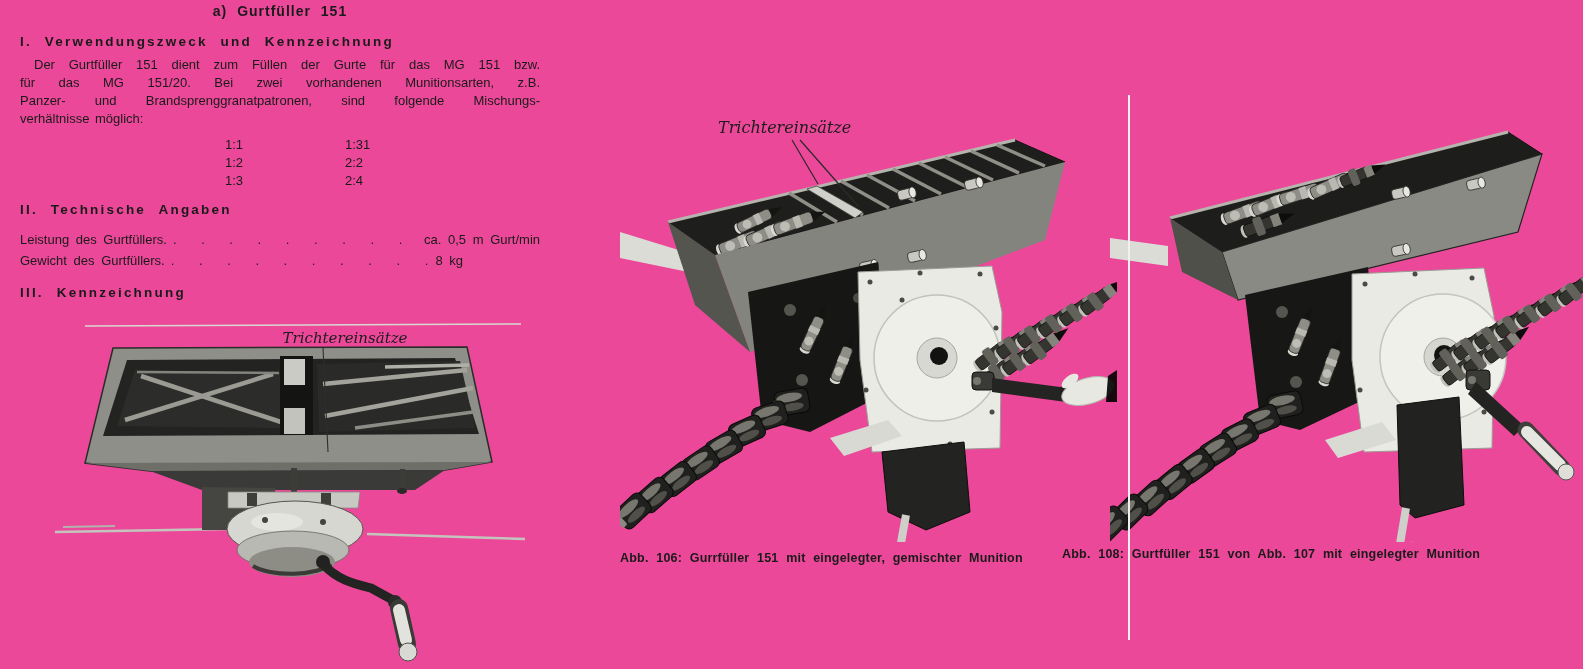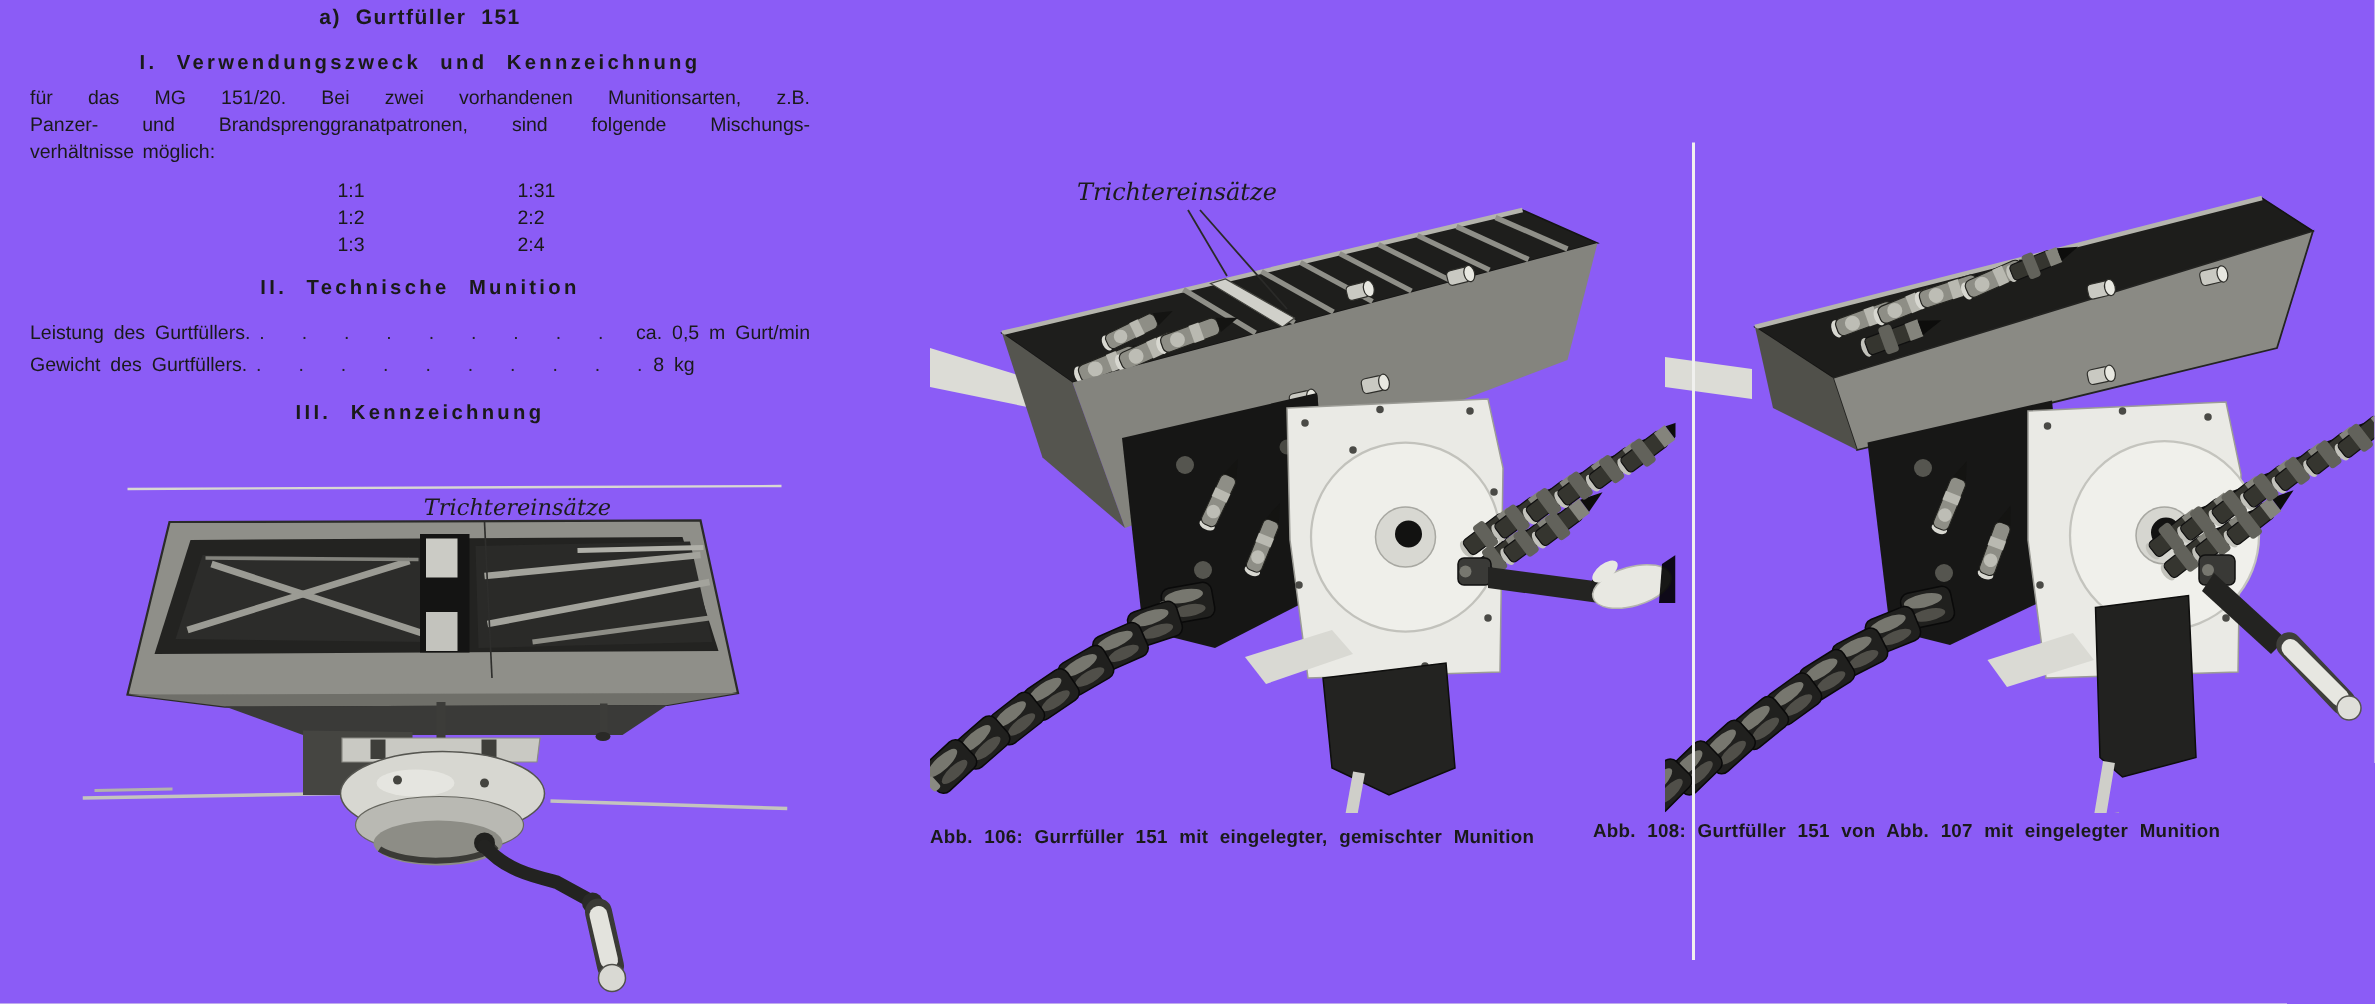--- a/index.html
+++ b/index.html
@@ -3,7 +3,7 @@
 <meta charset="utf-8">
 <style>
   html,body{margin:0;padding:0;background:#e8e8e8;}
-  .page{position:relative;width:1583px;height:669px;background:#8b5cf6;overflow:hidden;
+  .page{position:relative;width:1583px;height:669px;background:#ec4899;overflow:hidden;
         font-family:"Liberation Sans",sans-serif;color:#1a1a1a;}
   
   .text-col{position:absolute;left:20px;top:0;width:520px;}

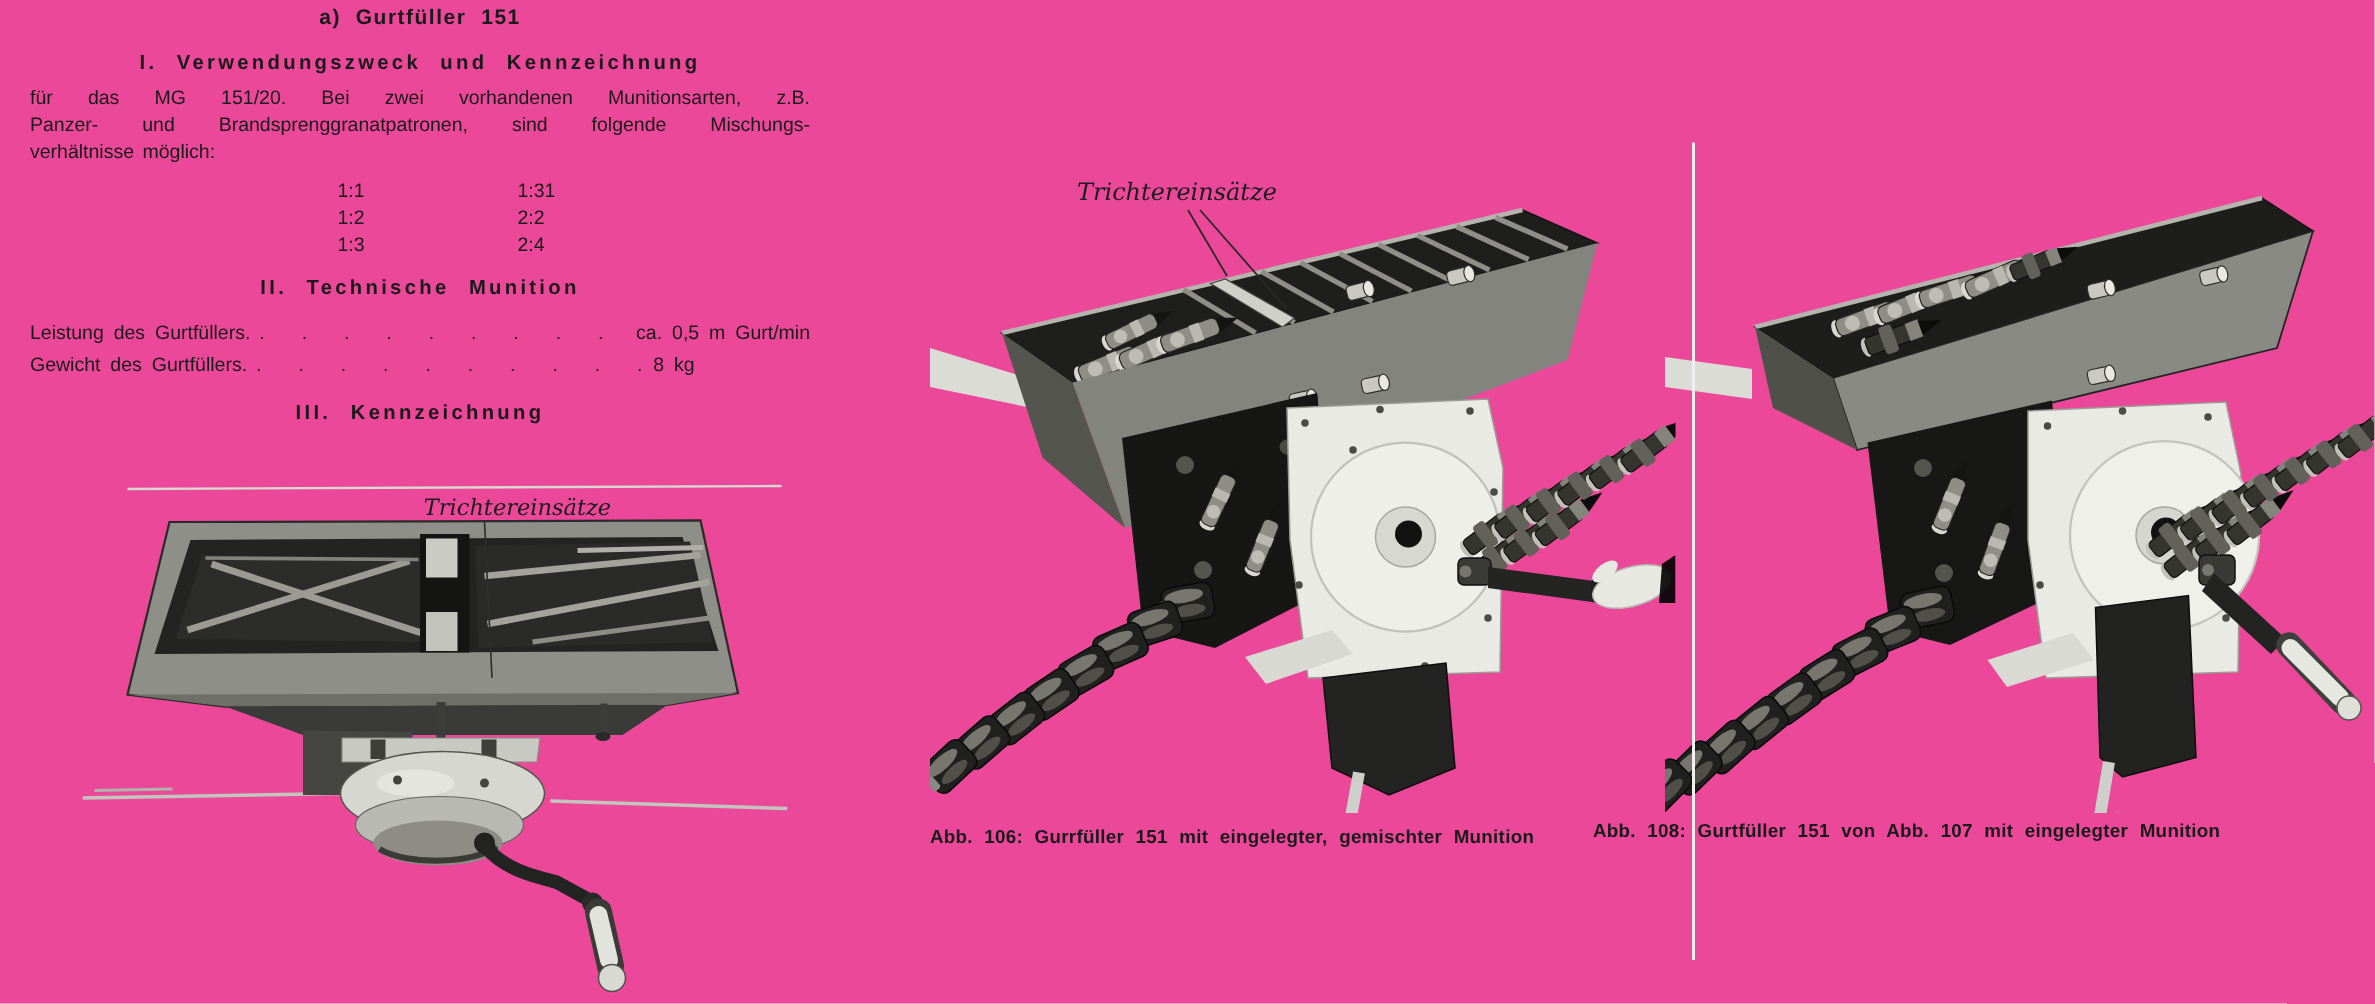--- a/index.html
+++ b/index.html
@@ -9,7 +9,7 @@
   .text-col{position:absolute;left:20px;top:0;width:520px;}
   .title{margin:2px 0 0 0;font-size:14px;line-height:18px;font-weight:bold;text-align:center;
          letter-spacing:1px;word-spacing:5px;}
-  .heading{margin:0;font-size:13.5px;line-height:18px;font-weight:bold;text-align:center;
+  .heading{margin:0;font-size:13.5px;line-height:18px;font-weight:bold;text-align:left;
            letter-spacing:2.2px;word-spacing:7px;}
   .h1{margin-top:13px;}
   .h2{margin-top:11px;}

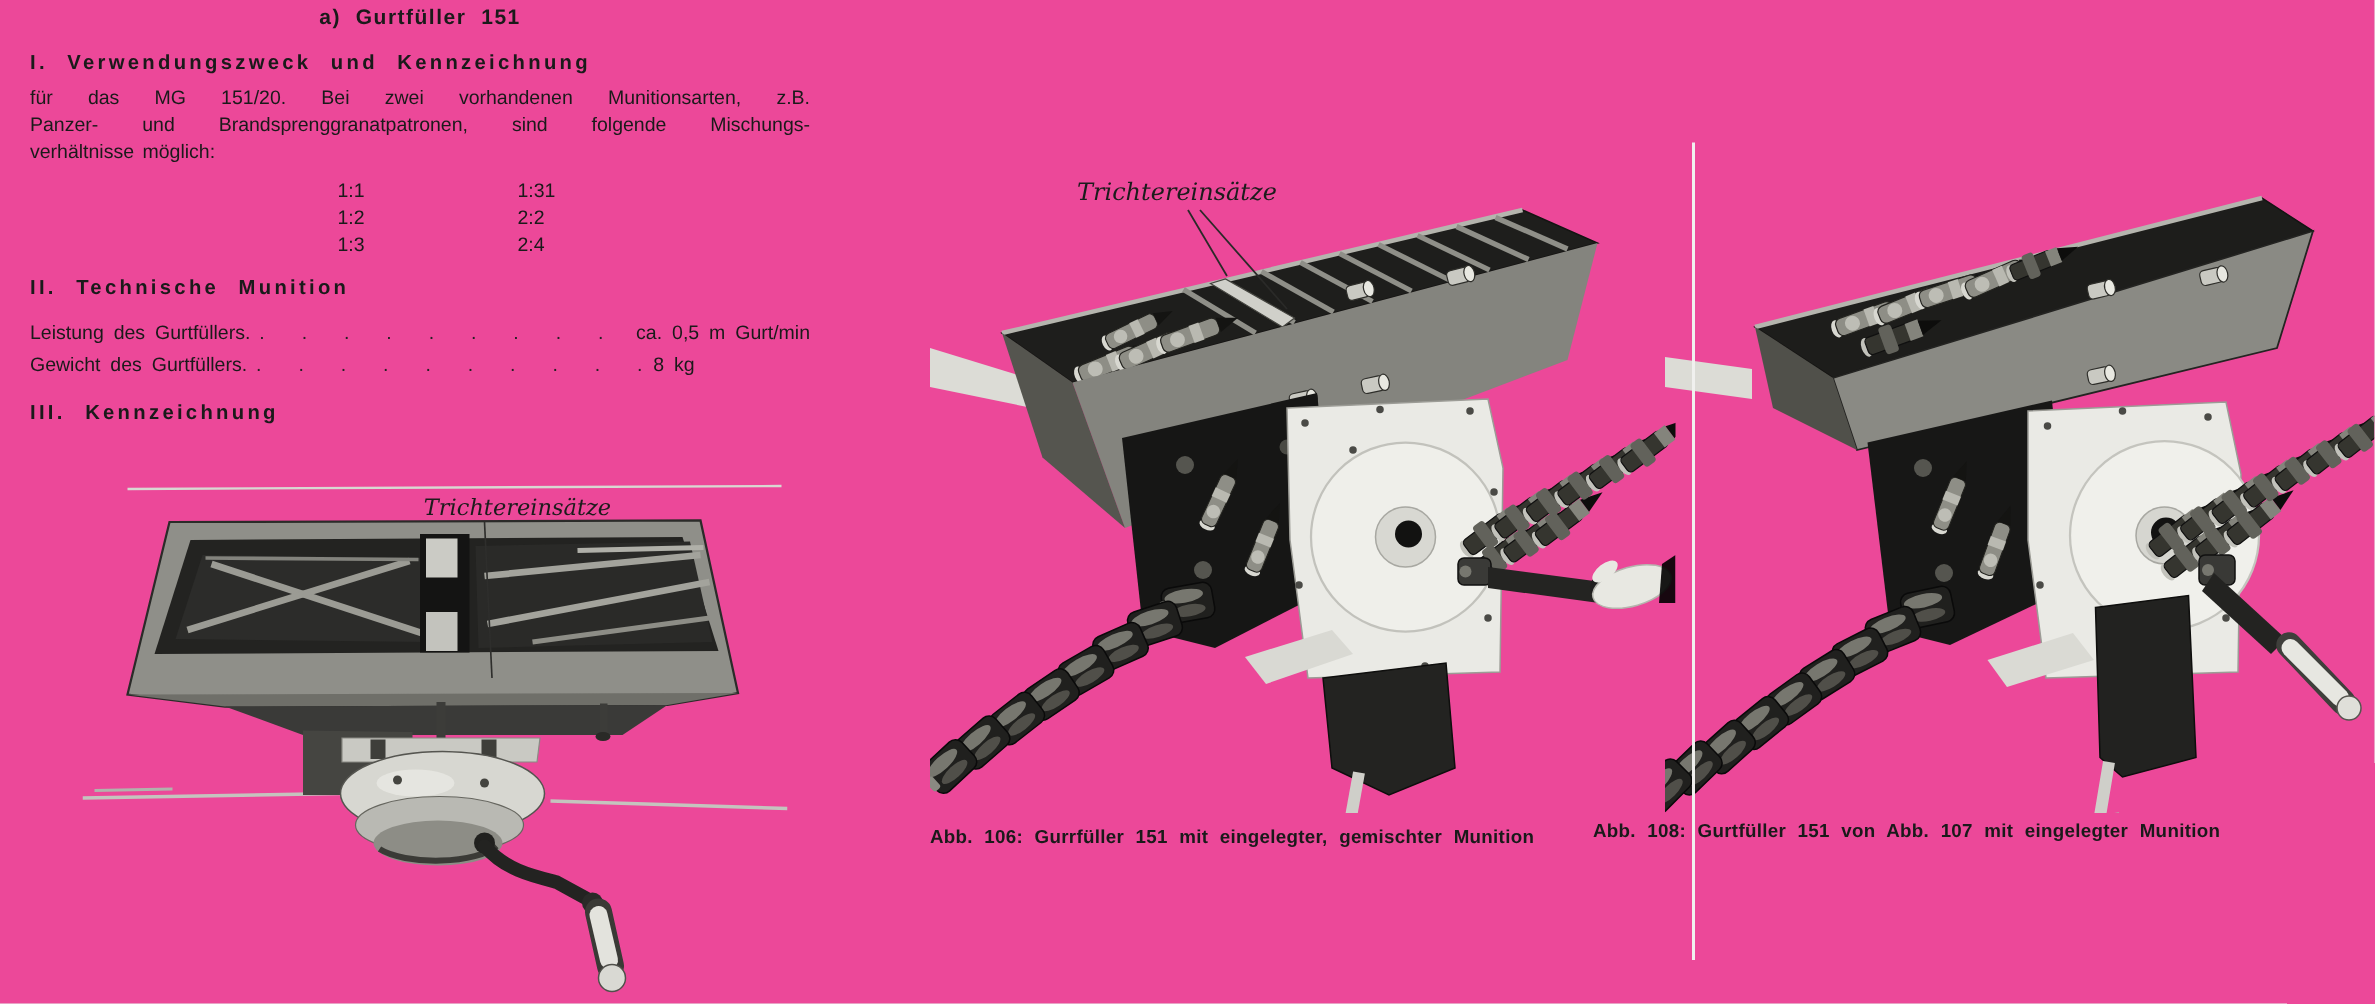--- a/index.html
+++ b/index.html
@@ -50,6 +50,7 @@
     <h3 class="heading h1">I. Verwendungszweck und Kennzeichnung</h3>
 
     <p class="para">
+      <span class="pline first">Der Gurtfüller 151 dient zum Füllen der Gurte für das MG 151 bzw.</span>
       <span class="pline">für das MG 151/20. Bei zwei vorhandenen Munitionsarten, z.B.</span>
       <span class="pline">Panzer- und Brandsprenggranatpatronen, sind folgende Mischungs-</span>
       <span class="pline last">verhältnisse möglich:</span>

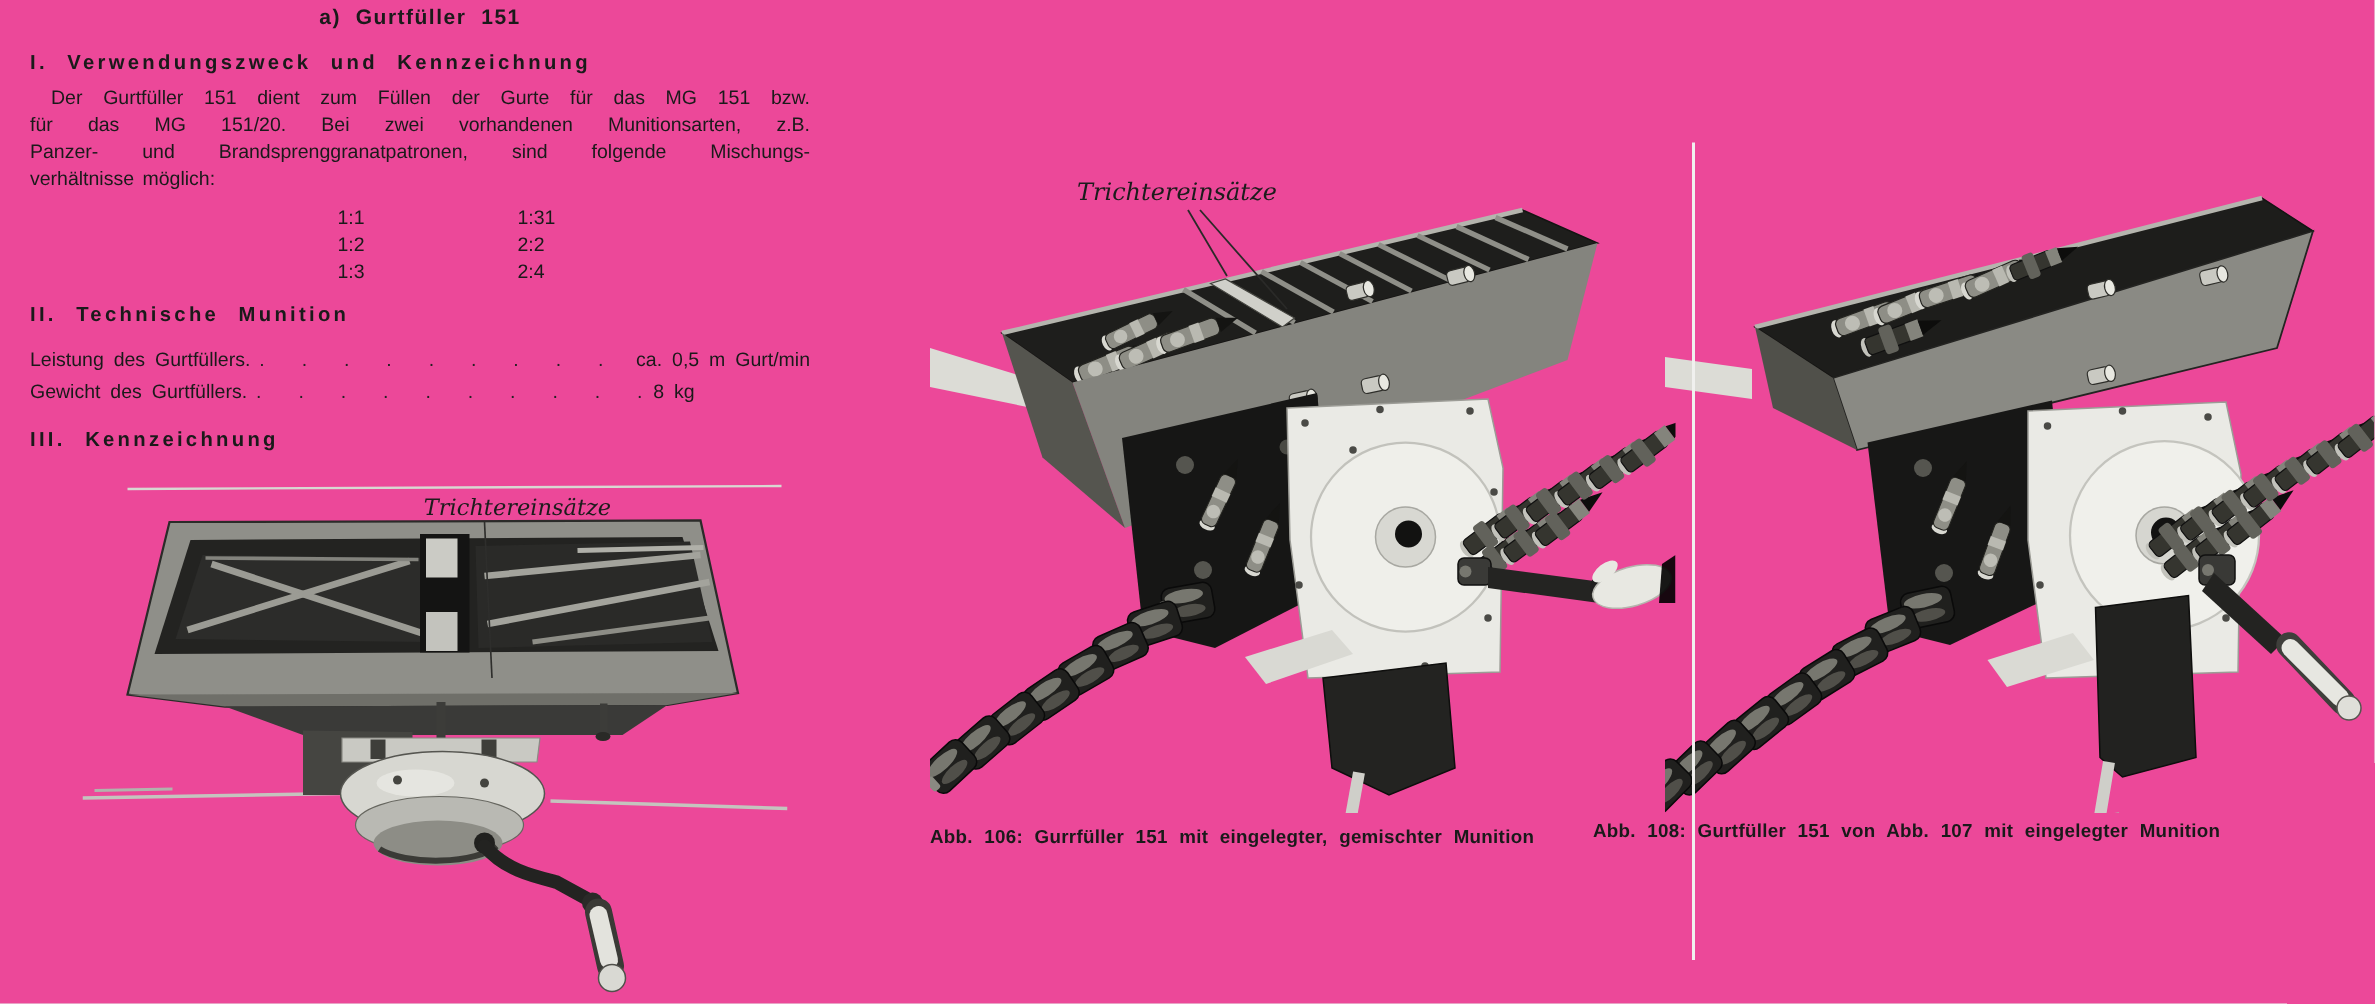--- a/index.html
+++ b/index.html
@@ -71,7 +71,7 @@
       </div>
     </div>
 
-    <h3 class="heading h2">II. Technische Munition</h3>
+    <h3 class="heading h2">II. Technische Angaben</h3>
 
     <div class="specs">
       <div class="spec-line">

